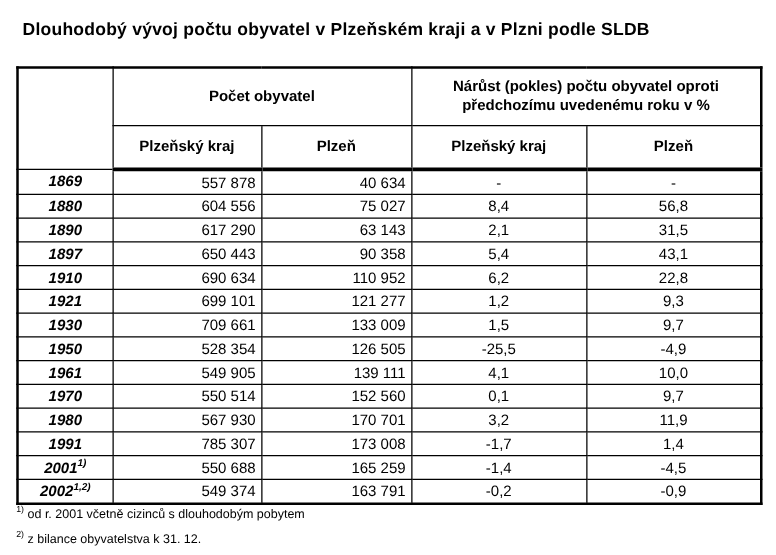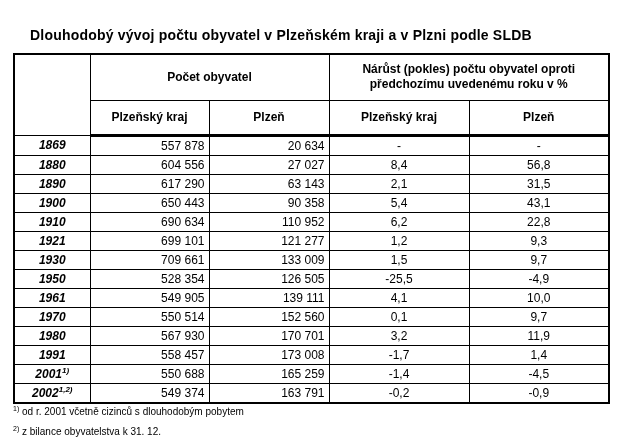--- a/index.html
+++ b/index.html
@@ -16,7 +16,7 @@
   .title {
     position: absolute;
     left: 14px; top: 11px;
-    margin: 16px;
+    margin: 4px;
     font-size: 14px;
     font-weight: bold;
     letter-spacing: 0.2px;

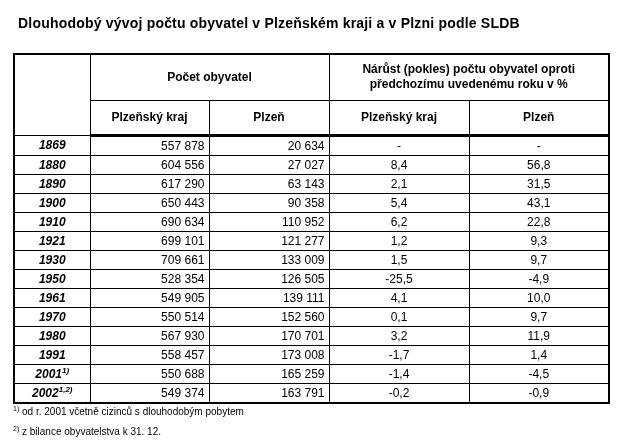--- a/index.html
+++ b/index.html
@@ -96,7 +96,7 @@
   <tr>
     <td class="year-cell"><span>1869</span><sup class="yr-sup"></sup></td>
     <td class="num-cell">557 878</td>
-    <td class="num-cell">20 634</td>
+    <td class="num-cell">40 634</td>
     <td class="pct-cell">-</td>
     <td class="pct-cell">-</td>
   </tr>

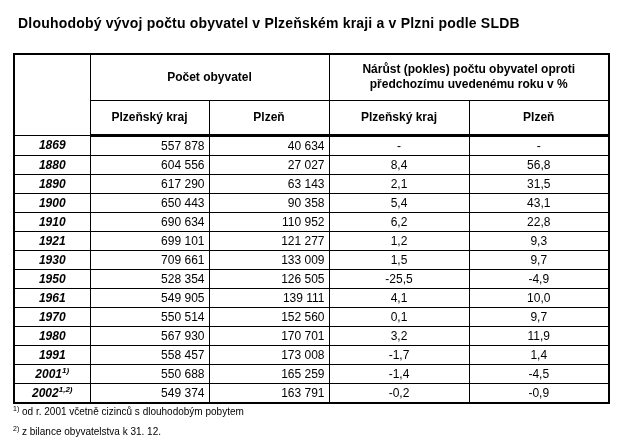--- a/index.html
+++ b/index.html
@@ -104,7 +104,7 @@
   <tr>
     <td class="year-cell"><span>1880</span><sup class="yr-sup"></sup></td>
     <td class="num-cell">604 556</td>
-    <td class="num-cell">27 027</td>
+    <td class="num-cell">75 027</td>
     <td class="pct-cell">8,4</td>
     <td class="pct-cell">56,8</td>
   </tr>

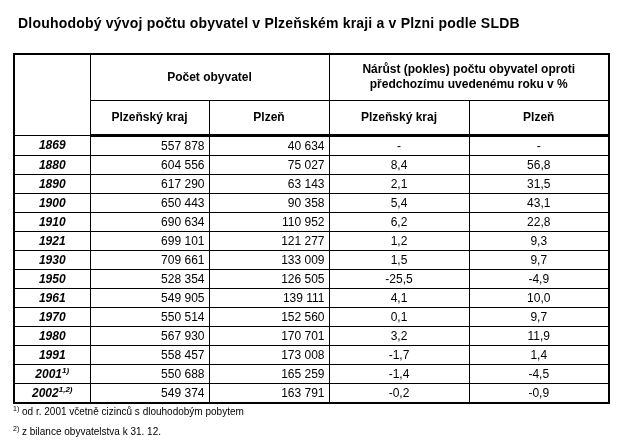--- a/index.html
+++ b/index.html
@@ -118,7 +118,7 @@
   </tr>
 
   <tr>
-    <td class="year-cell"><span>1900</span><sup class="yr-sup"></sup></td>
+    <td class="year-cell"><span>1897</span><sup class="yr-sup"></sup></td>
     <td class="num-cell">650 443</td>
     <td class="num-cell">90 358</td>
     <td class="pct-cell">5,4</td>

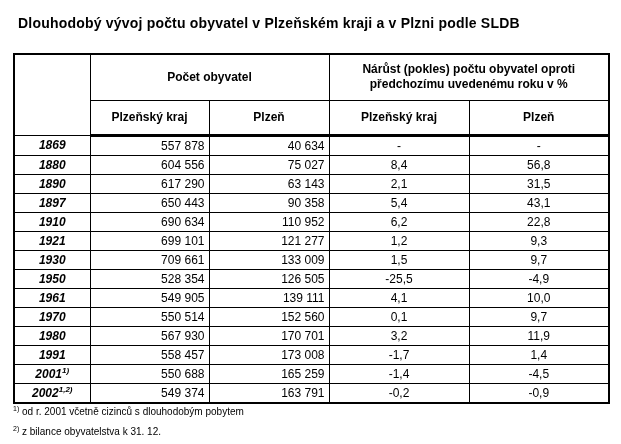--- a/index.html
+++ b/index.html
@@ -183,7 +183,7 @@
 
   <tr>
     <td class="year-cell"><span>1991</span><sup class="yr-sup"></sup></td>
-    <td class="num-cell">558 457</td>
+    <td class="num-cell">785 307</td>
     <td class="num-cell">173 008</td>
     <td class="pct-cell">-1,7</td>
     <td class="pct-cell">1,4</td>

